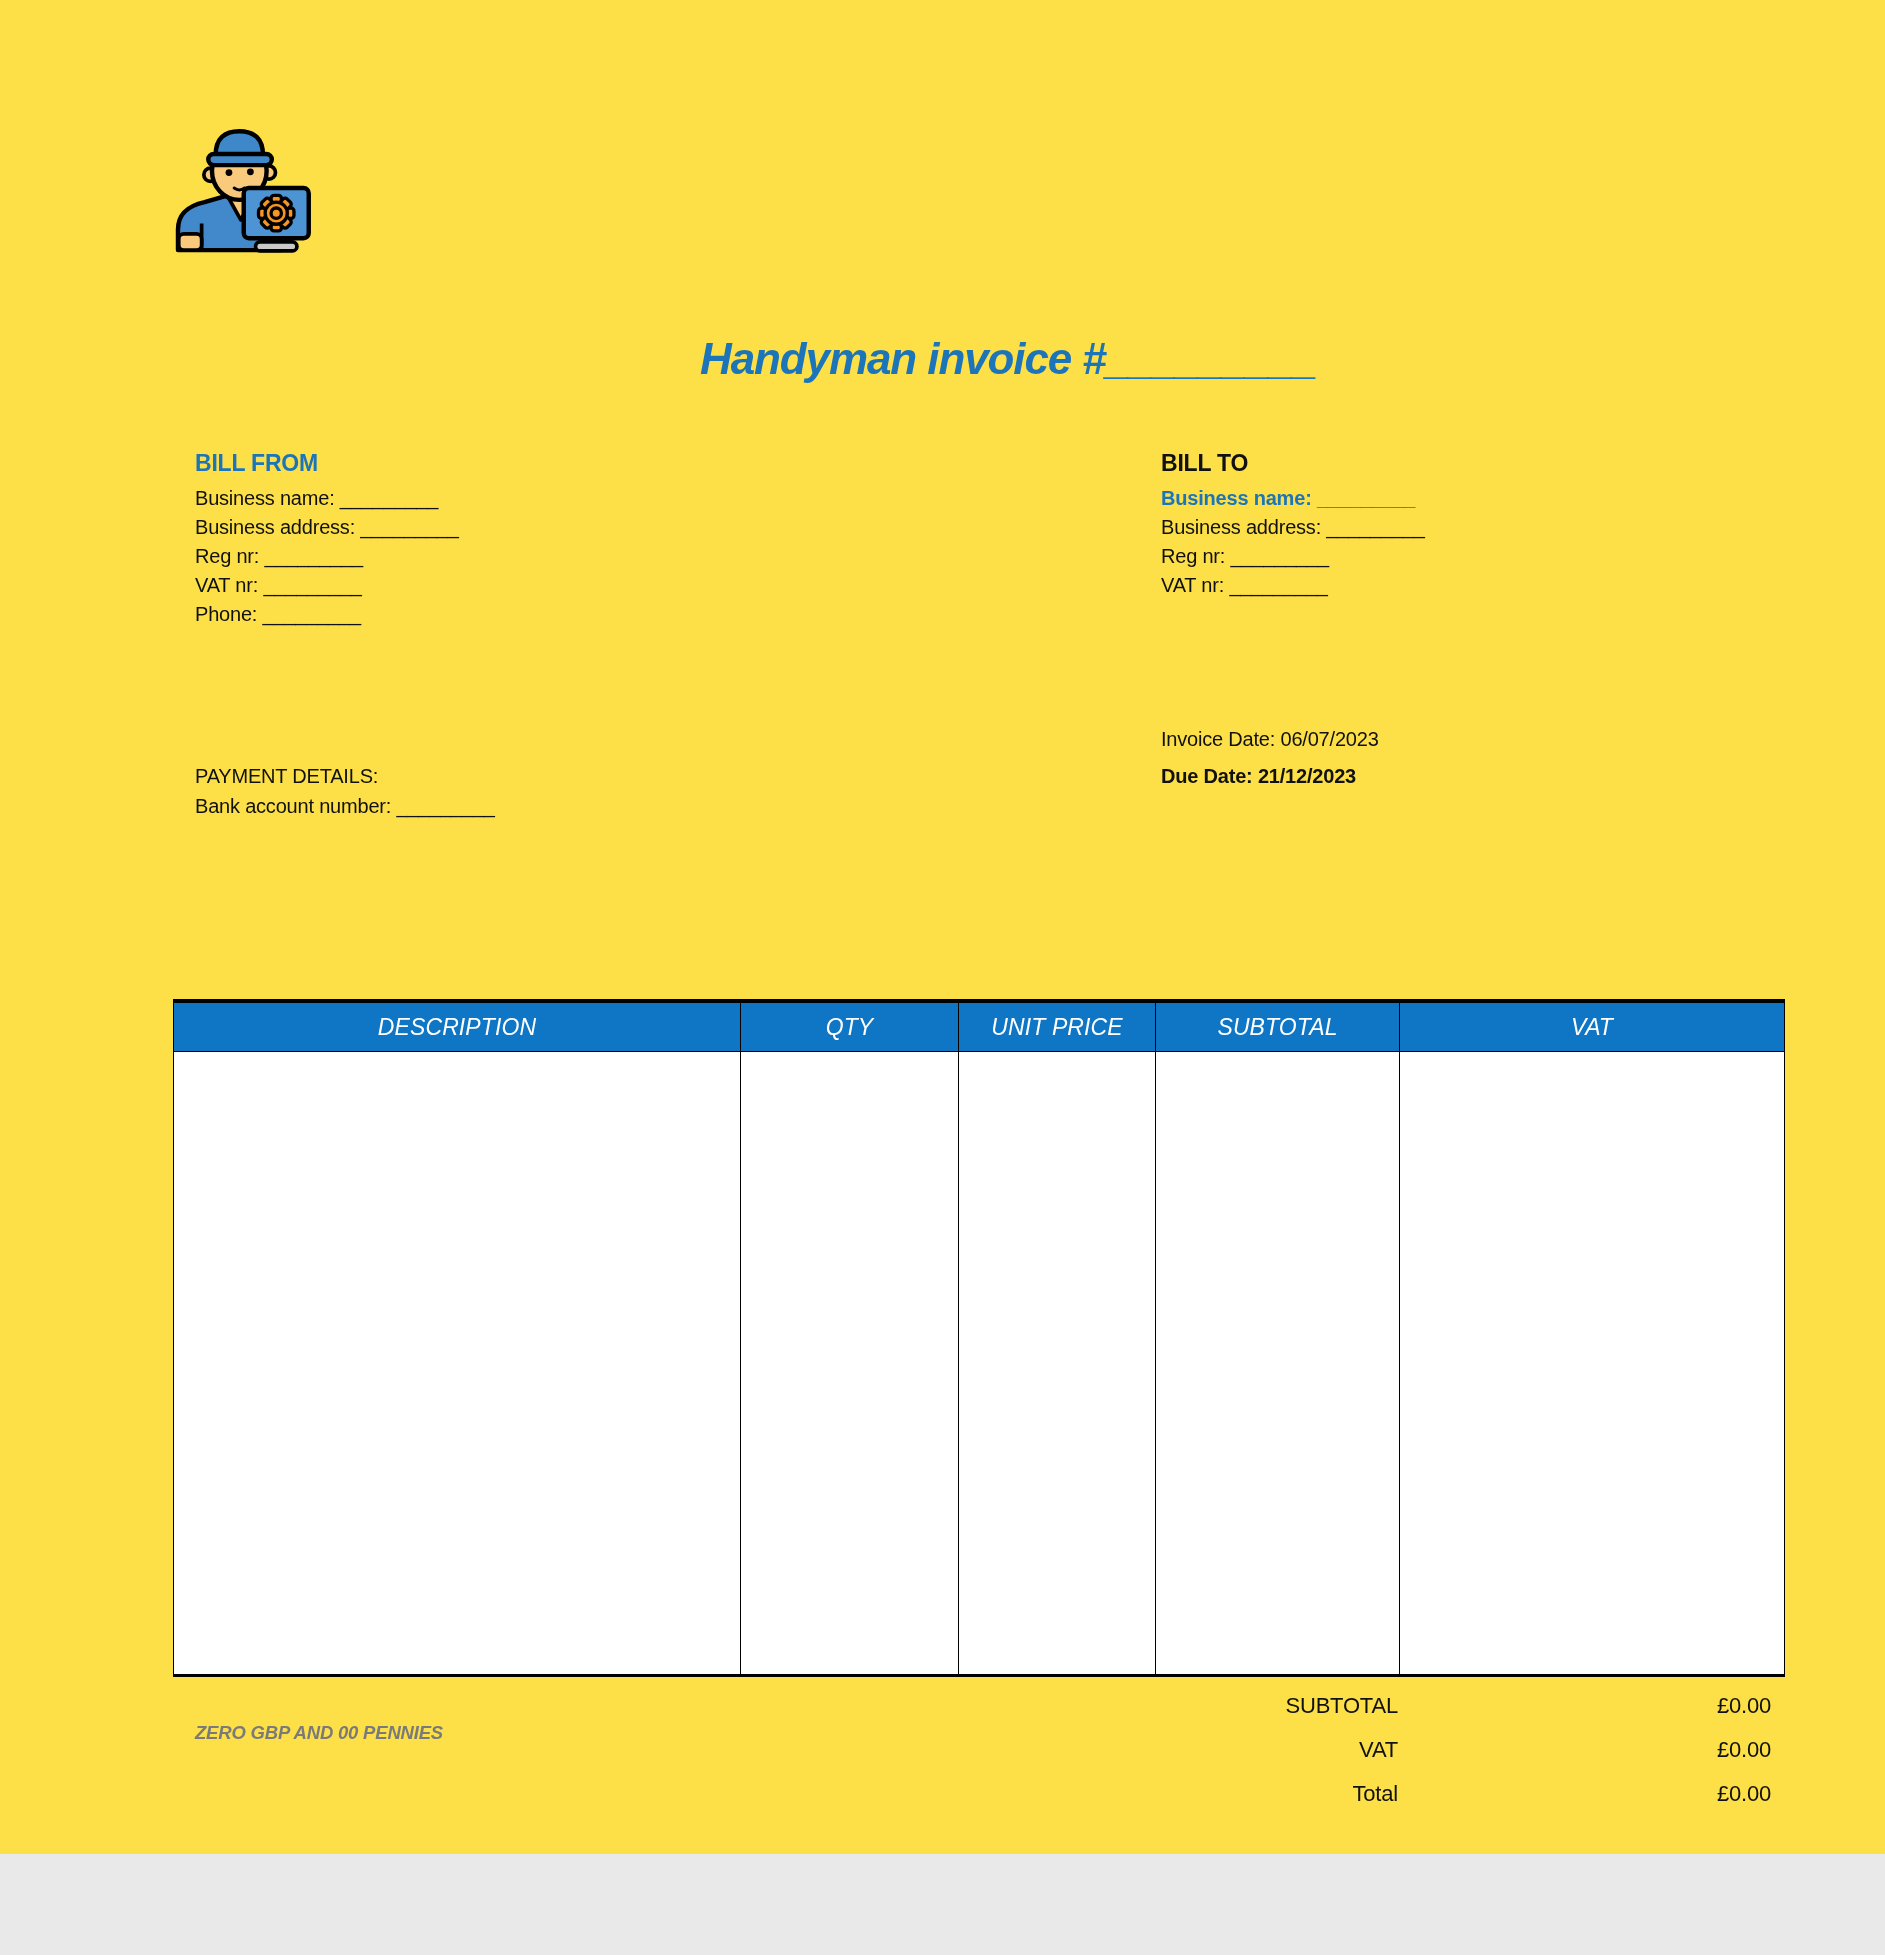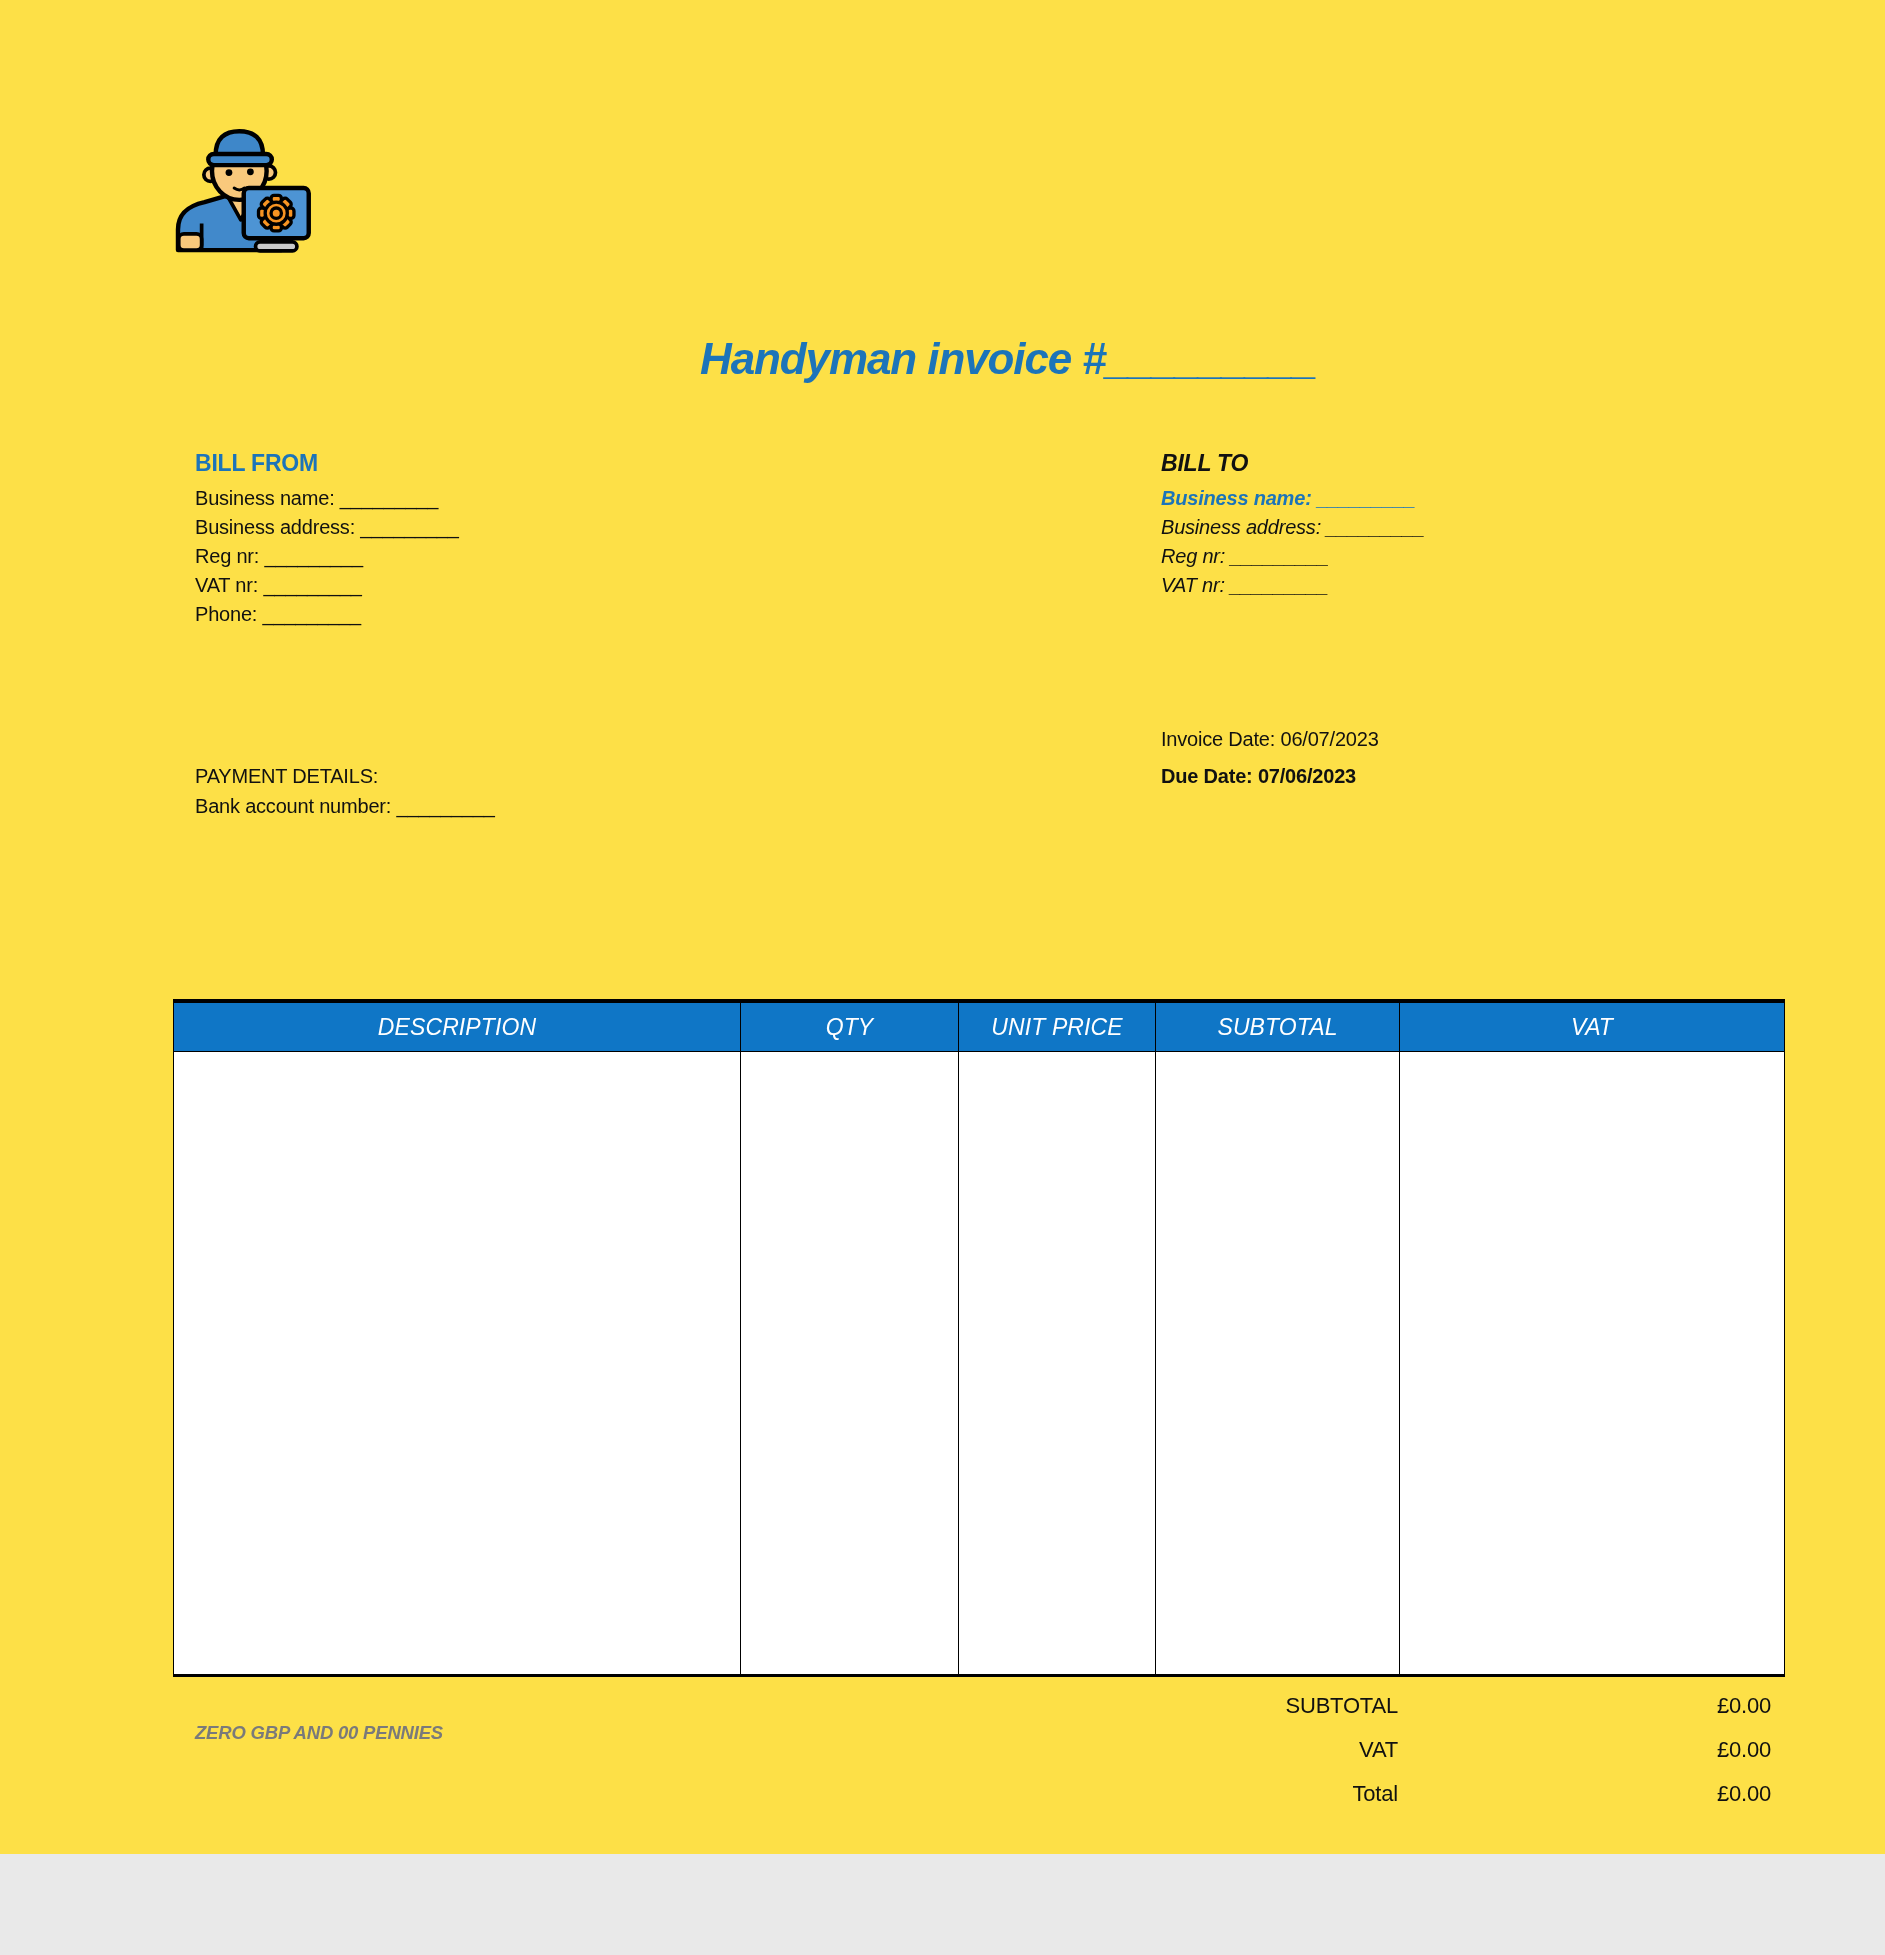--- a/index.html
+++ b/index.html
@@ -29,7 +29,7 @@
   
   .bill-block { position:absolute; width:459px; }
   .bill-from  { left:195px;  top:450px; }
-  .bill-to    { left:1161px; top:450px;font-style:italic; }
+  .bill-to    { left:1161px; top:450px; }
   .sec-heading {
     font-size:23px; font-weight:bold; line-height:27px;
     margin:0 0 7.4px 0; letter-spacing:-0.2px;

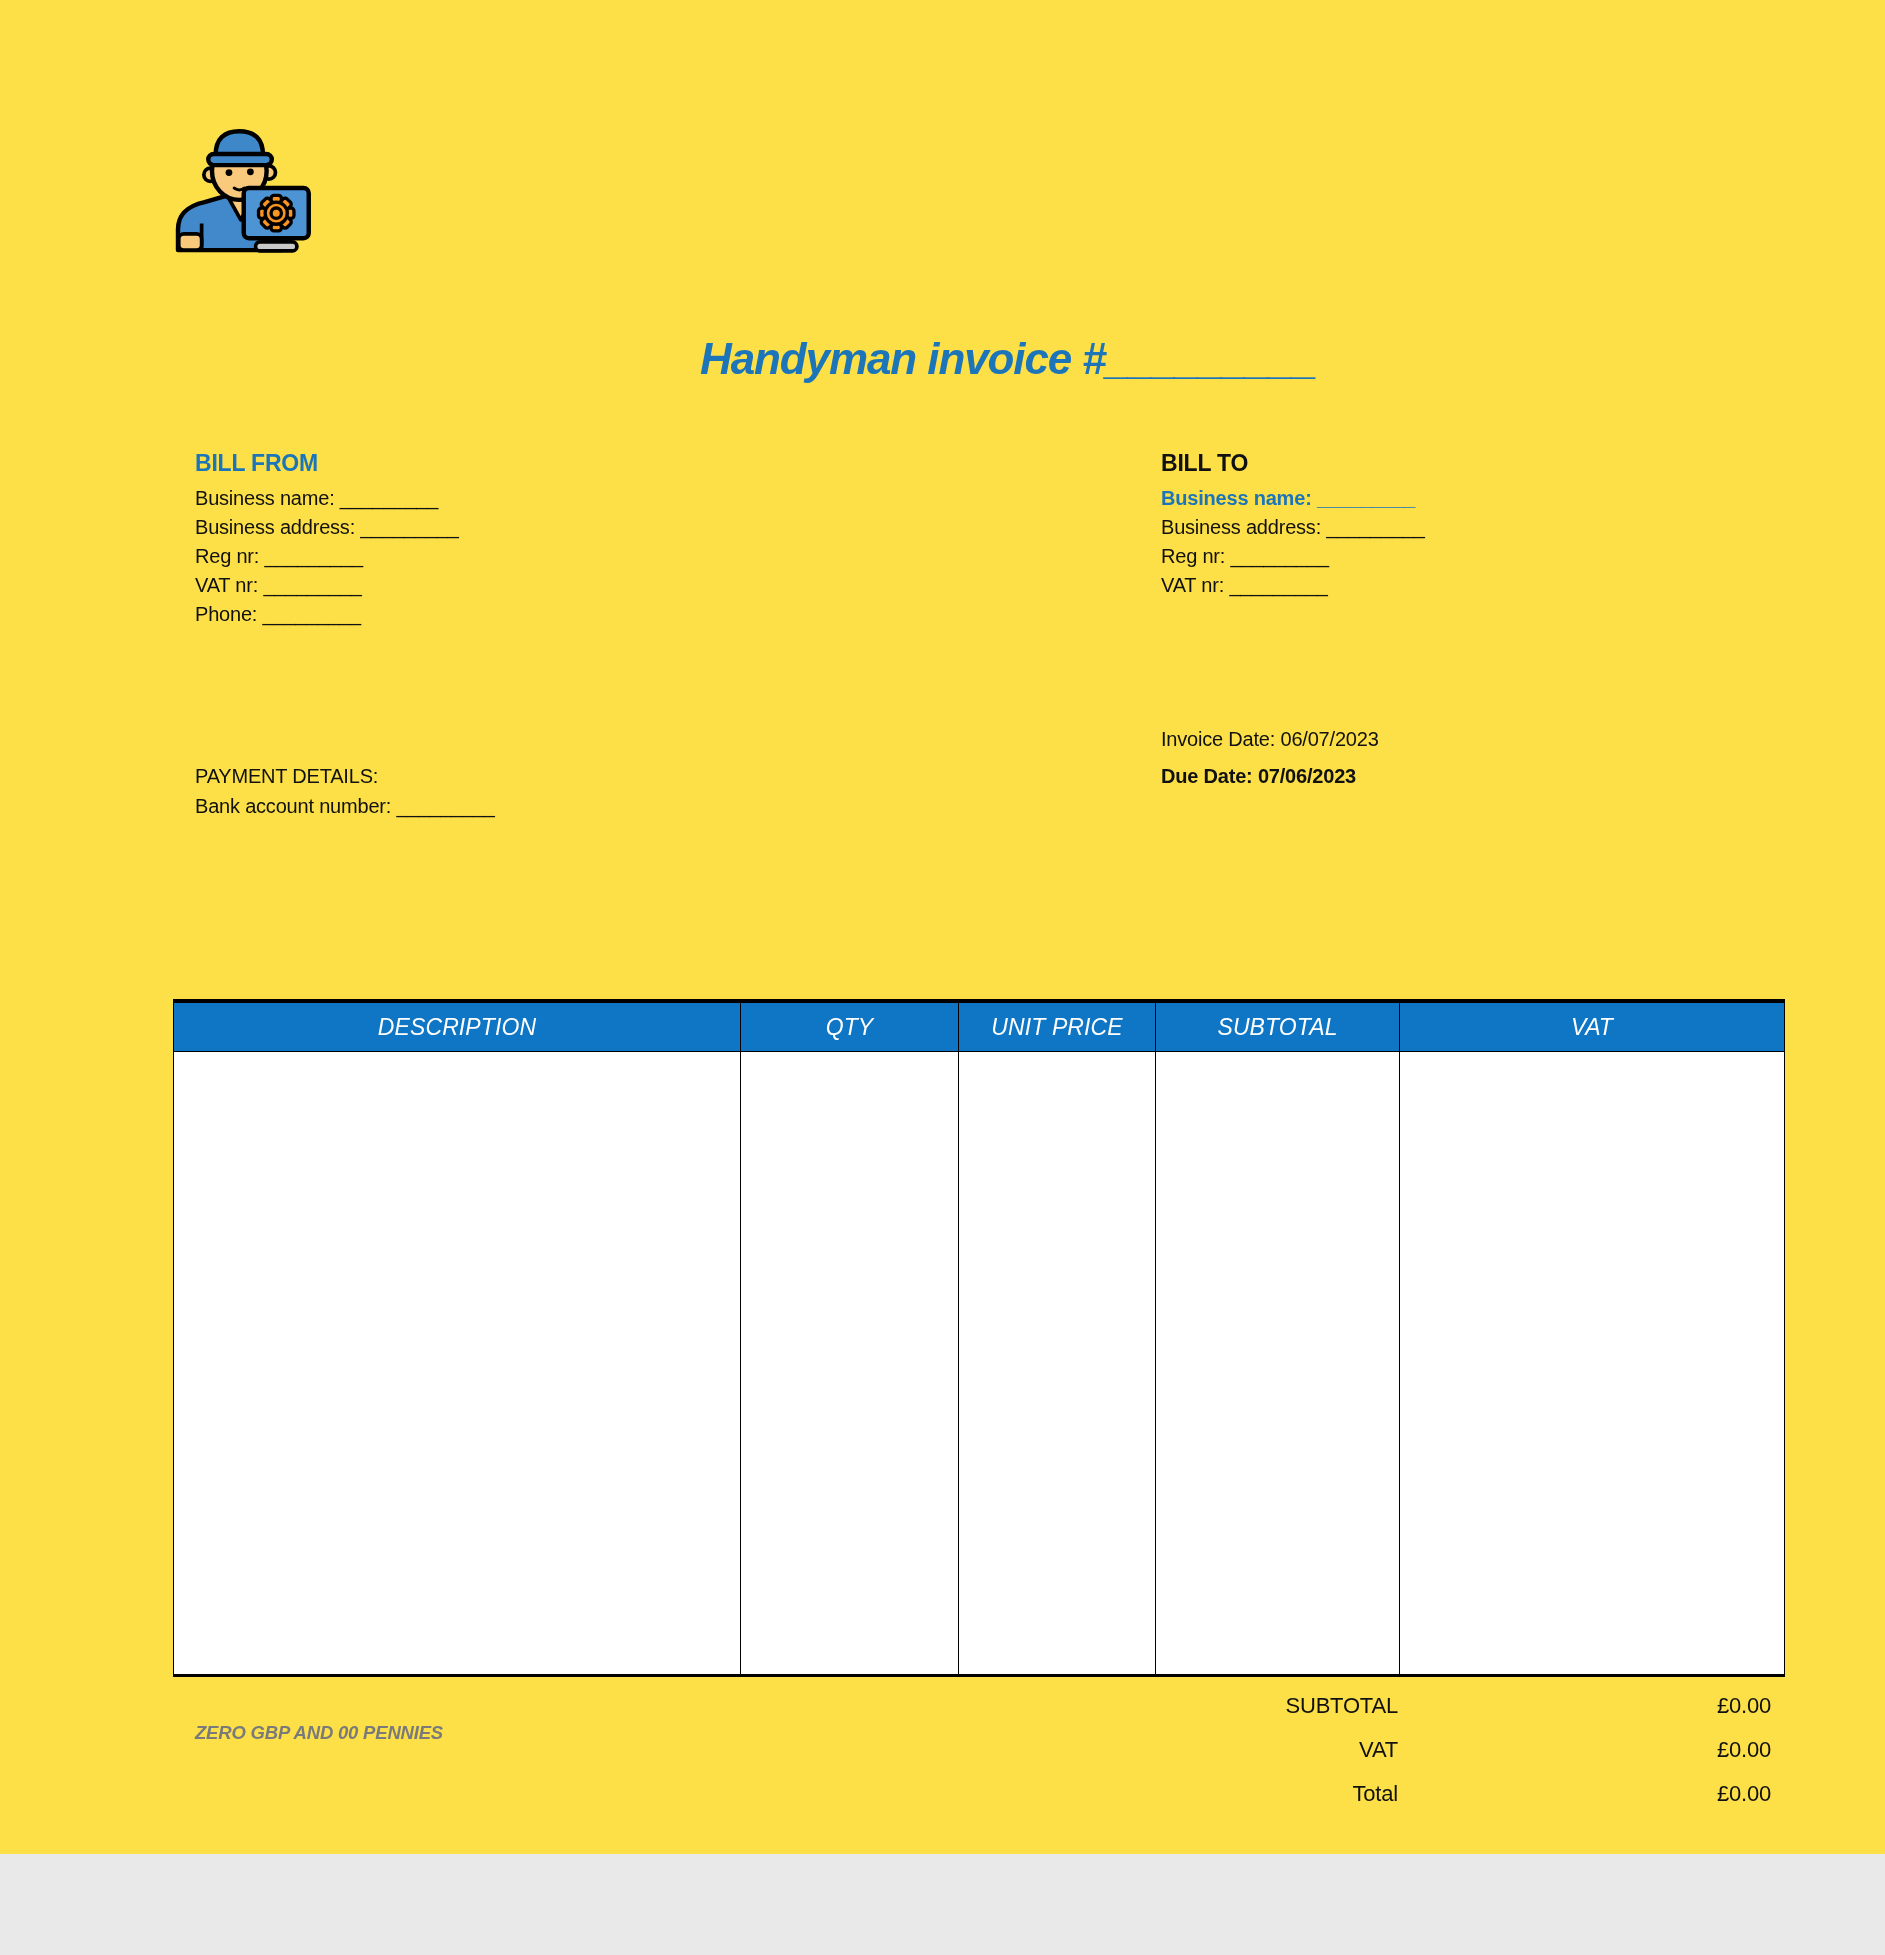--- a/index.html
+++ b/index.html
@@ -146,7 +146,7 @@
 
   <div class="dates">
     <div class="date-line">Invoice Date: 06/07/2023</div>
-    <div class="date-line bold">Due Date: 07/06/2023</div>
+    <div class="date-line bold">Due Date: 21/12/2023</div>
   </div>
 
   <div class="payment">

